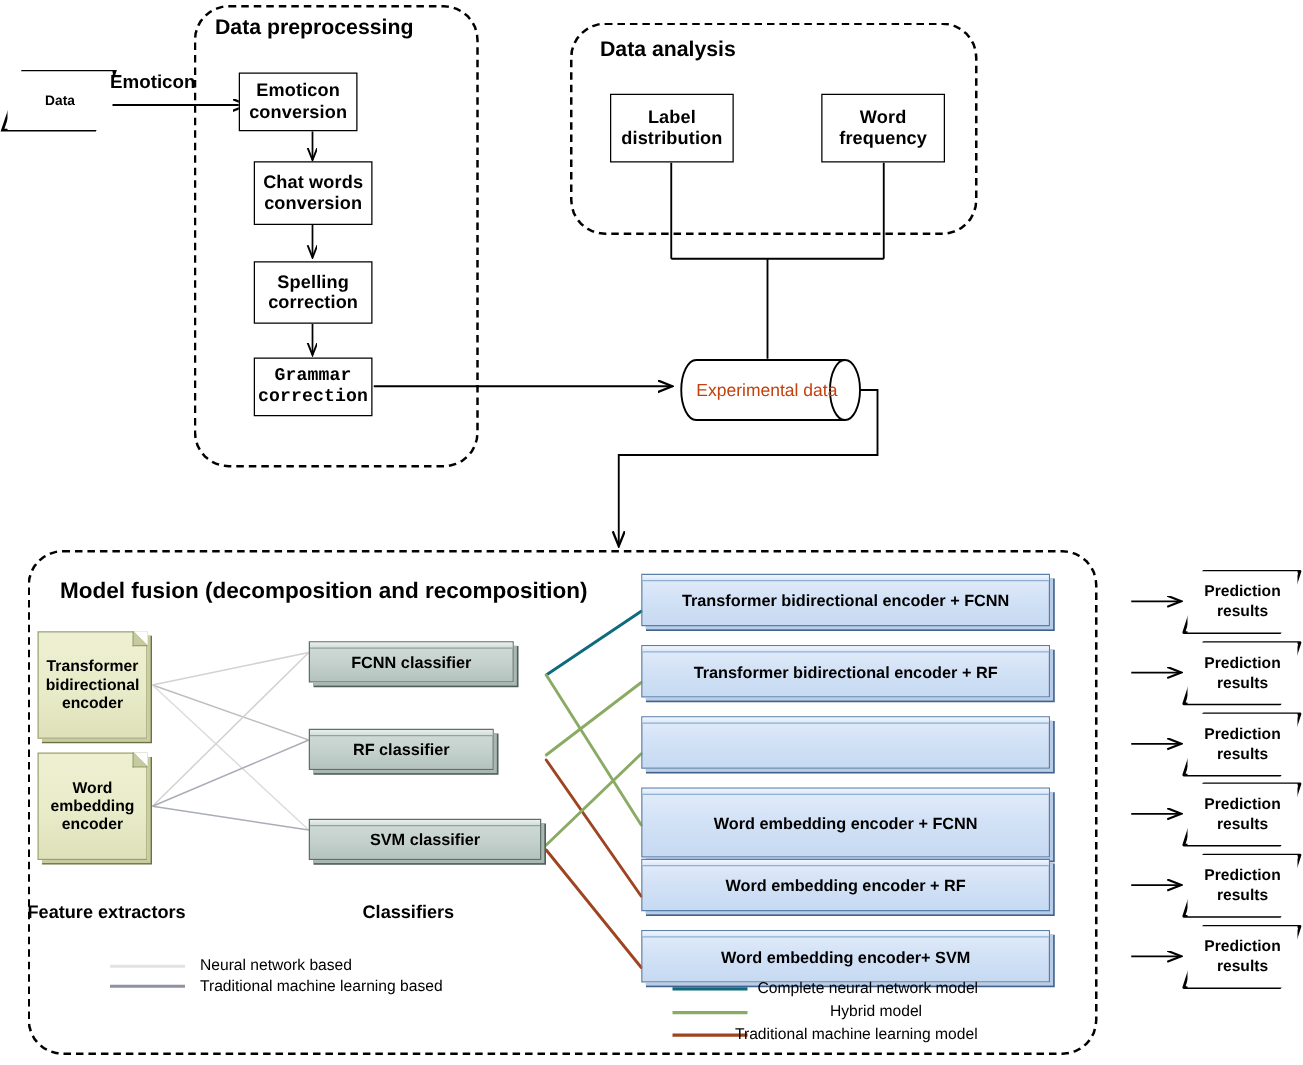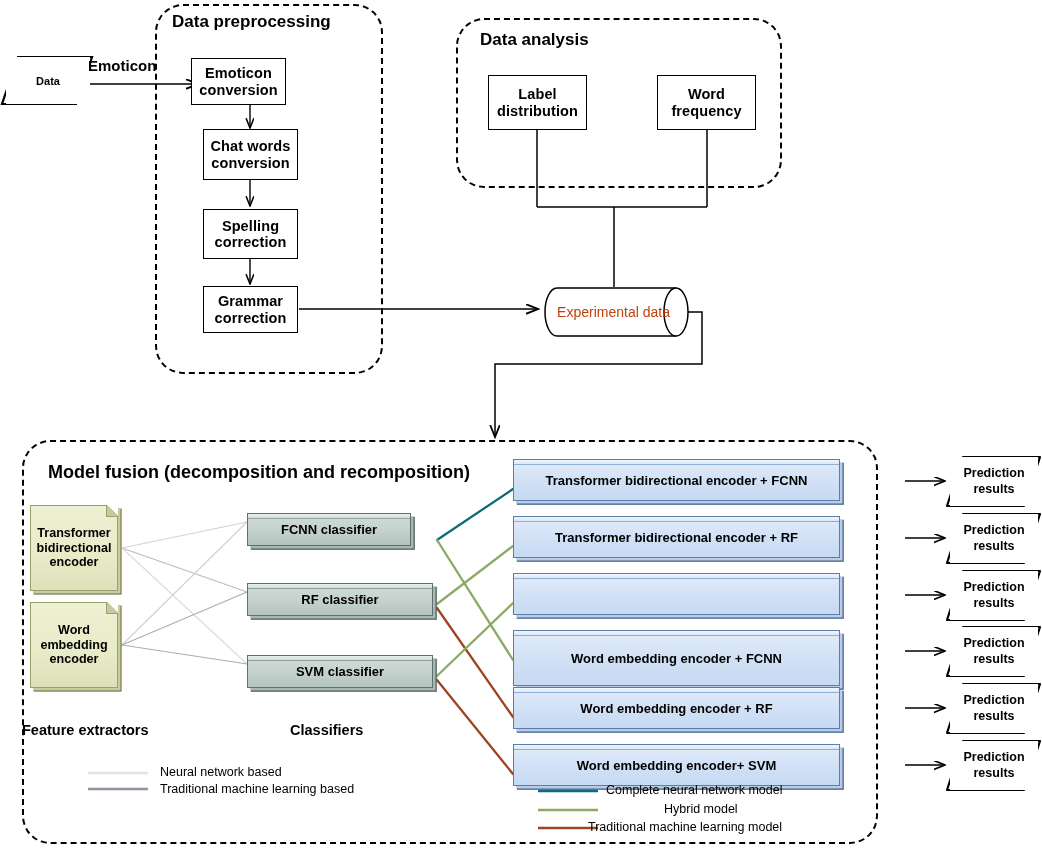--- a/index.html
+++ b/index.html
@@ -198,7 +198,7 @@
     <span style="white-space:pre-line;">Spelling
 correction</span>
   </div>
-  <div class="node procbox" style="left:203px;top:286px;width:95px;height:47px;">
+  <div class="node procbox" style="left:203px;top:286px;width:95px;height:47px;font-family:Liberation Mono, monospace;">
     <span style="white-space:pre-line;">Grammar
 correction</span>
   </div>

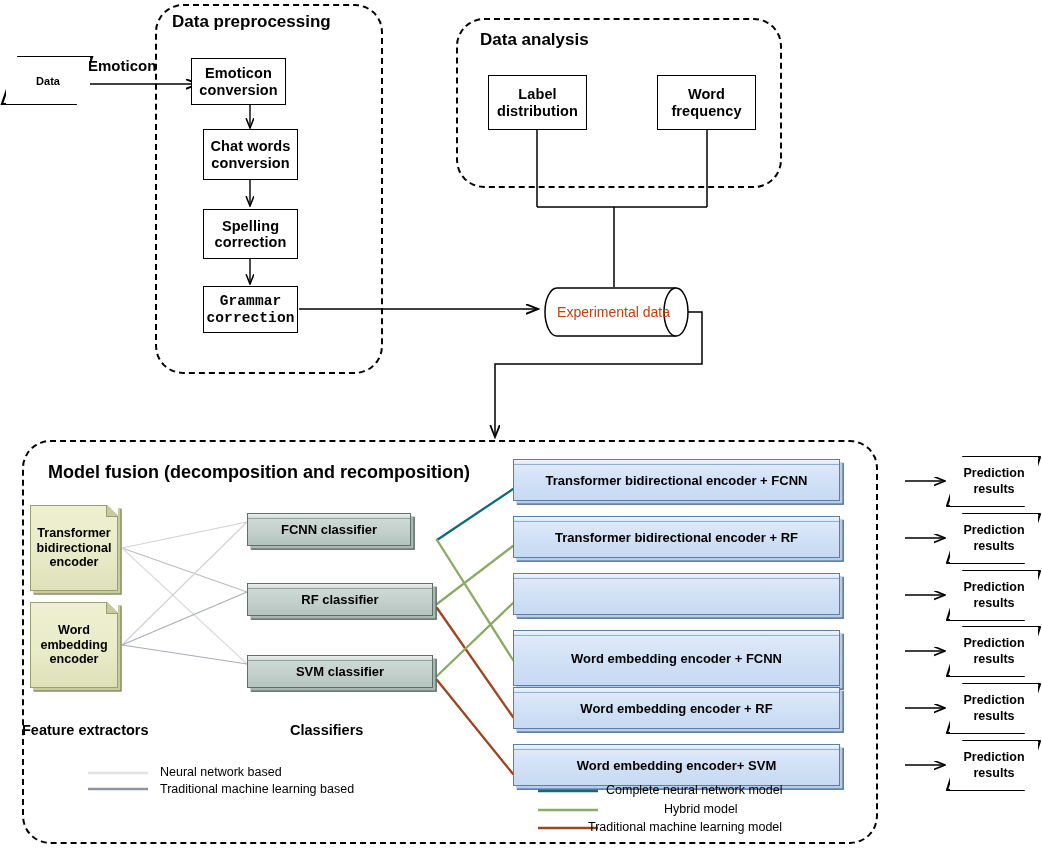--- a/index.html
+++ b/index.html
@@ -233,7 +233,7 @@
     <span class="topedge"></span>
     <span>FCNN classifier</span>
   </div>
-  <div class="classifier" style="left:247px;top:583px;width:186px;height:33px;">
+  <div class="classifier" style="left:247px;top:583px;width:148px;height:33px;">
     <span class="topedge"></span>
     <span>RF classifier</span>
   </div>

